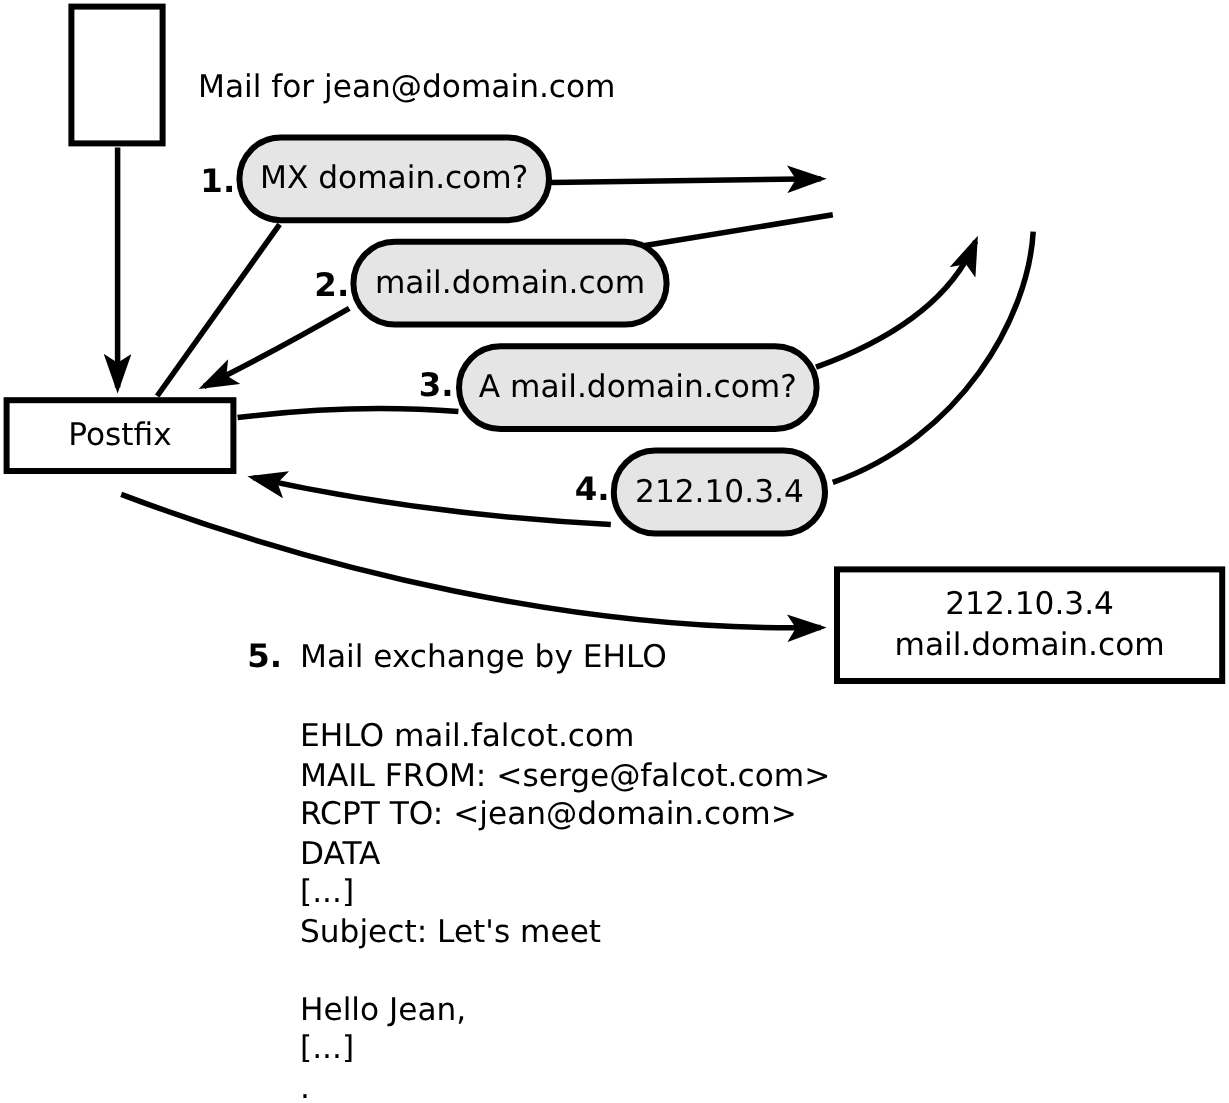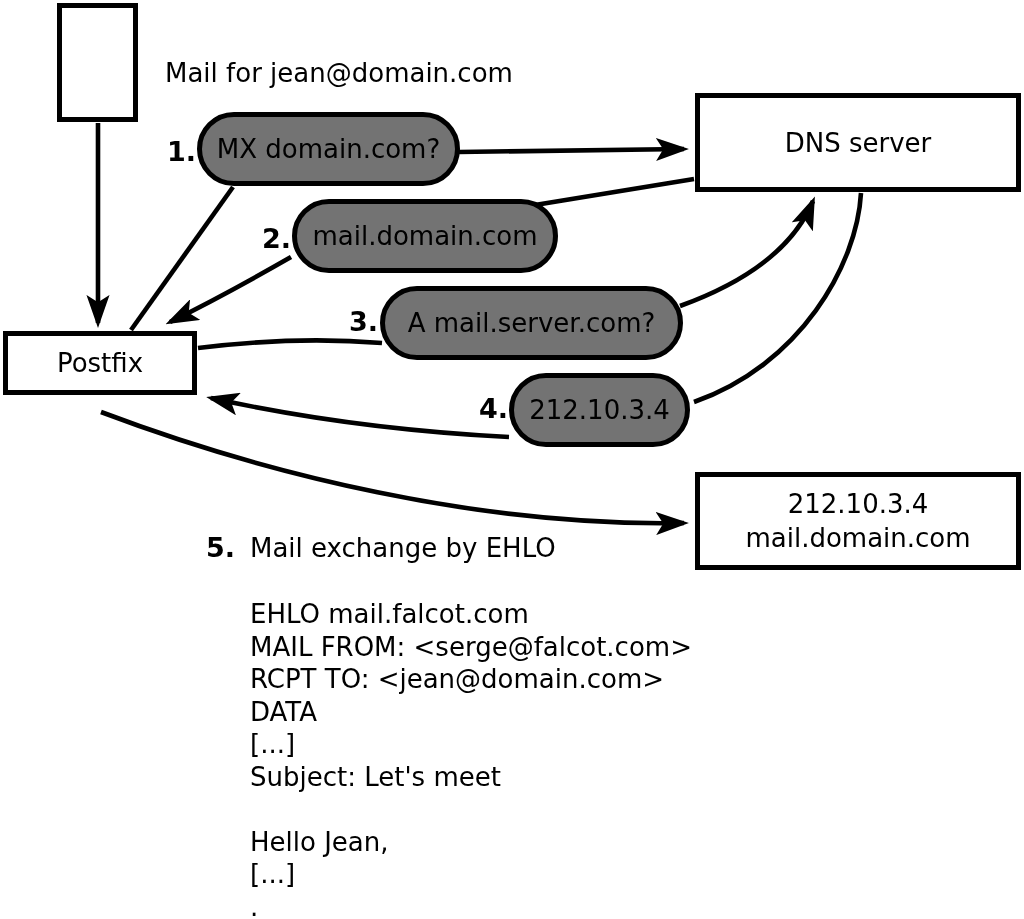--- a/index.html
+++ b/index.html
@@ -15,7 +15,7 @@
     font-size:26px;line-height:30px;text-align:center;box-sizing:border-box;
   }
   .pill{
-    position:absolute;z-index:2;background:#737373;border:5px solid #000;
+    position:absolute;z-index:2;background:#e5e5e5;border:5px solid #000;
     border-radius:38px;display:flex;align-items:center;justify-content:center;
     font-size:26px;box-sizing:border-box;
   }

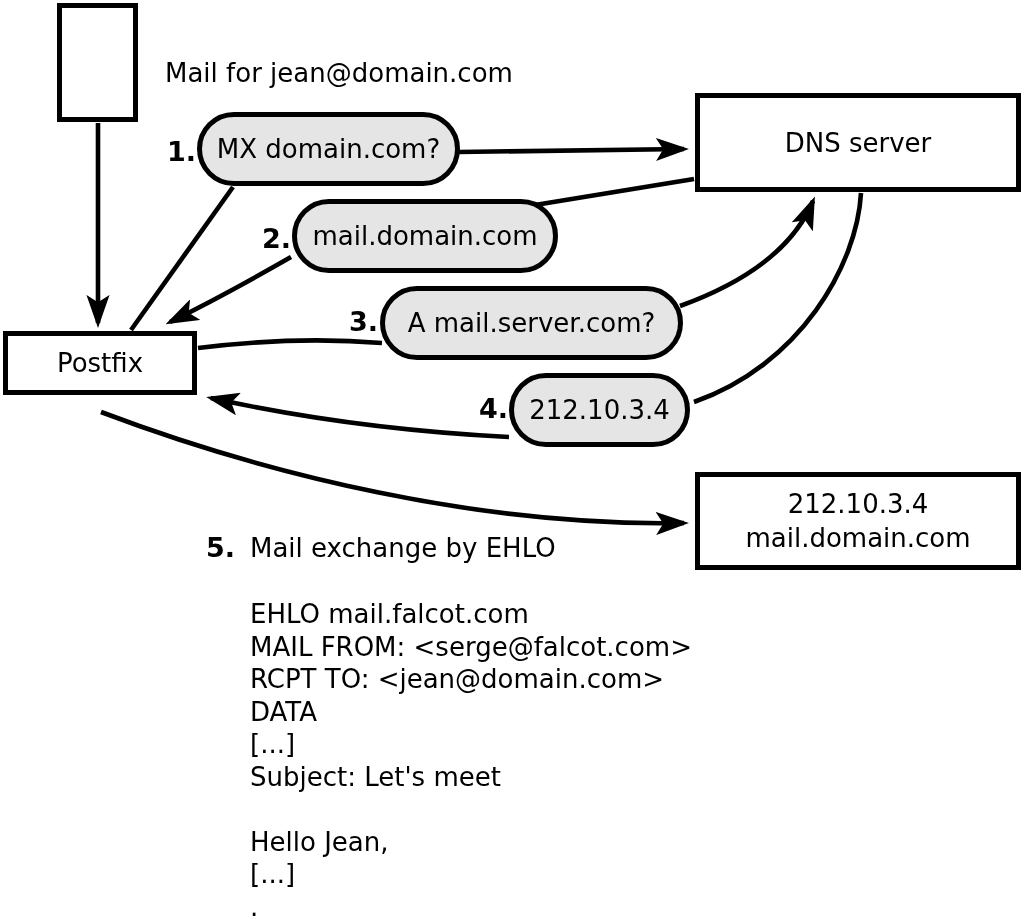--- a/index.html
+++ b/index.html
@@ -62,7 +62,6 @@
 
   <div class="node" style="left:3px;top:331px;width:194px;height:64px;">Postfix</div>
 
-  <div class="node" style="left:695px;top:93px;width:326px;height:99px;">DNS server</div>
 
   <div class="node" id="mailbox-node" style="left:695px;top:472px;width:326px;height:98px;">
     <div>212.10.3.4</div>

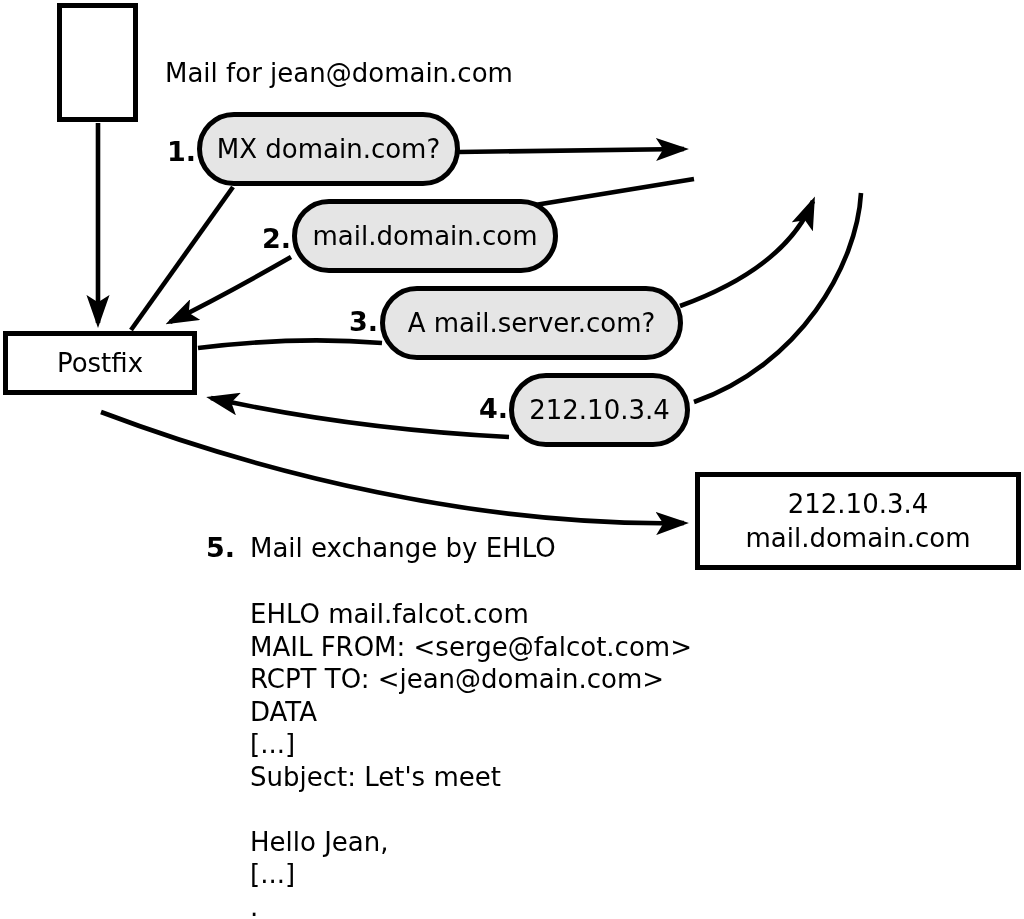--- a/index.html
+++ b/index.html
@@ -75,7 +75,7 @@
   <div class="pill" style="left:292px;top:199px;width:266px;height:74px;">mail.domain.com</div>
 
   <div class="stepnum" style="left:318px;top:307px;">3.</div>
-  <div class="pill" style="left:380px;top:286px;width:303px;height:74px;">A mail.server.com?</div>
+  <div class="pill" style="left:380px;top:286px;width:303px;height:74px;">A mail.domain.com?</div>
 
   <div class="stepnum" style="left:448px;top:394px;">4.</div>
   <div class="pill" style="left:509px;top:373px;width:181px;height:74px;">212.10.3.4</div>

